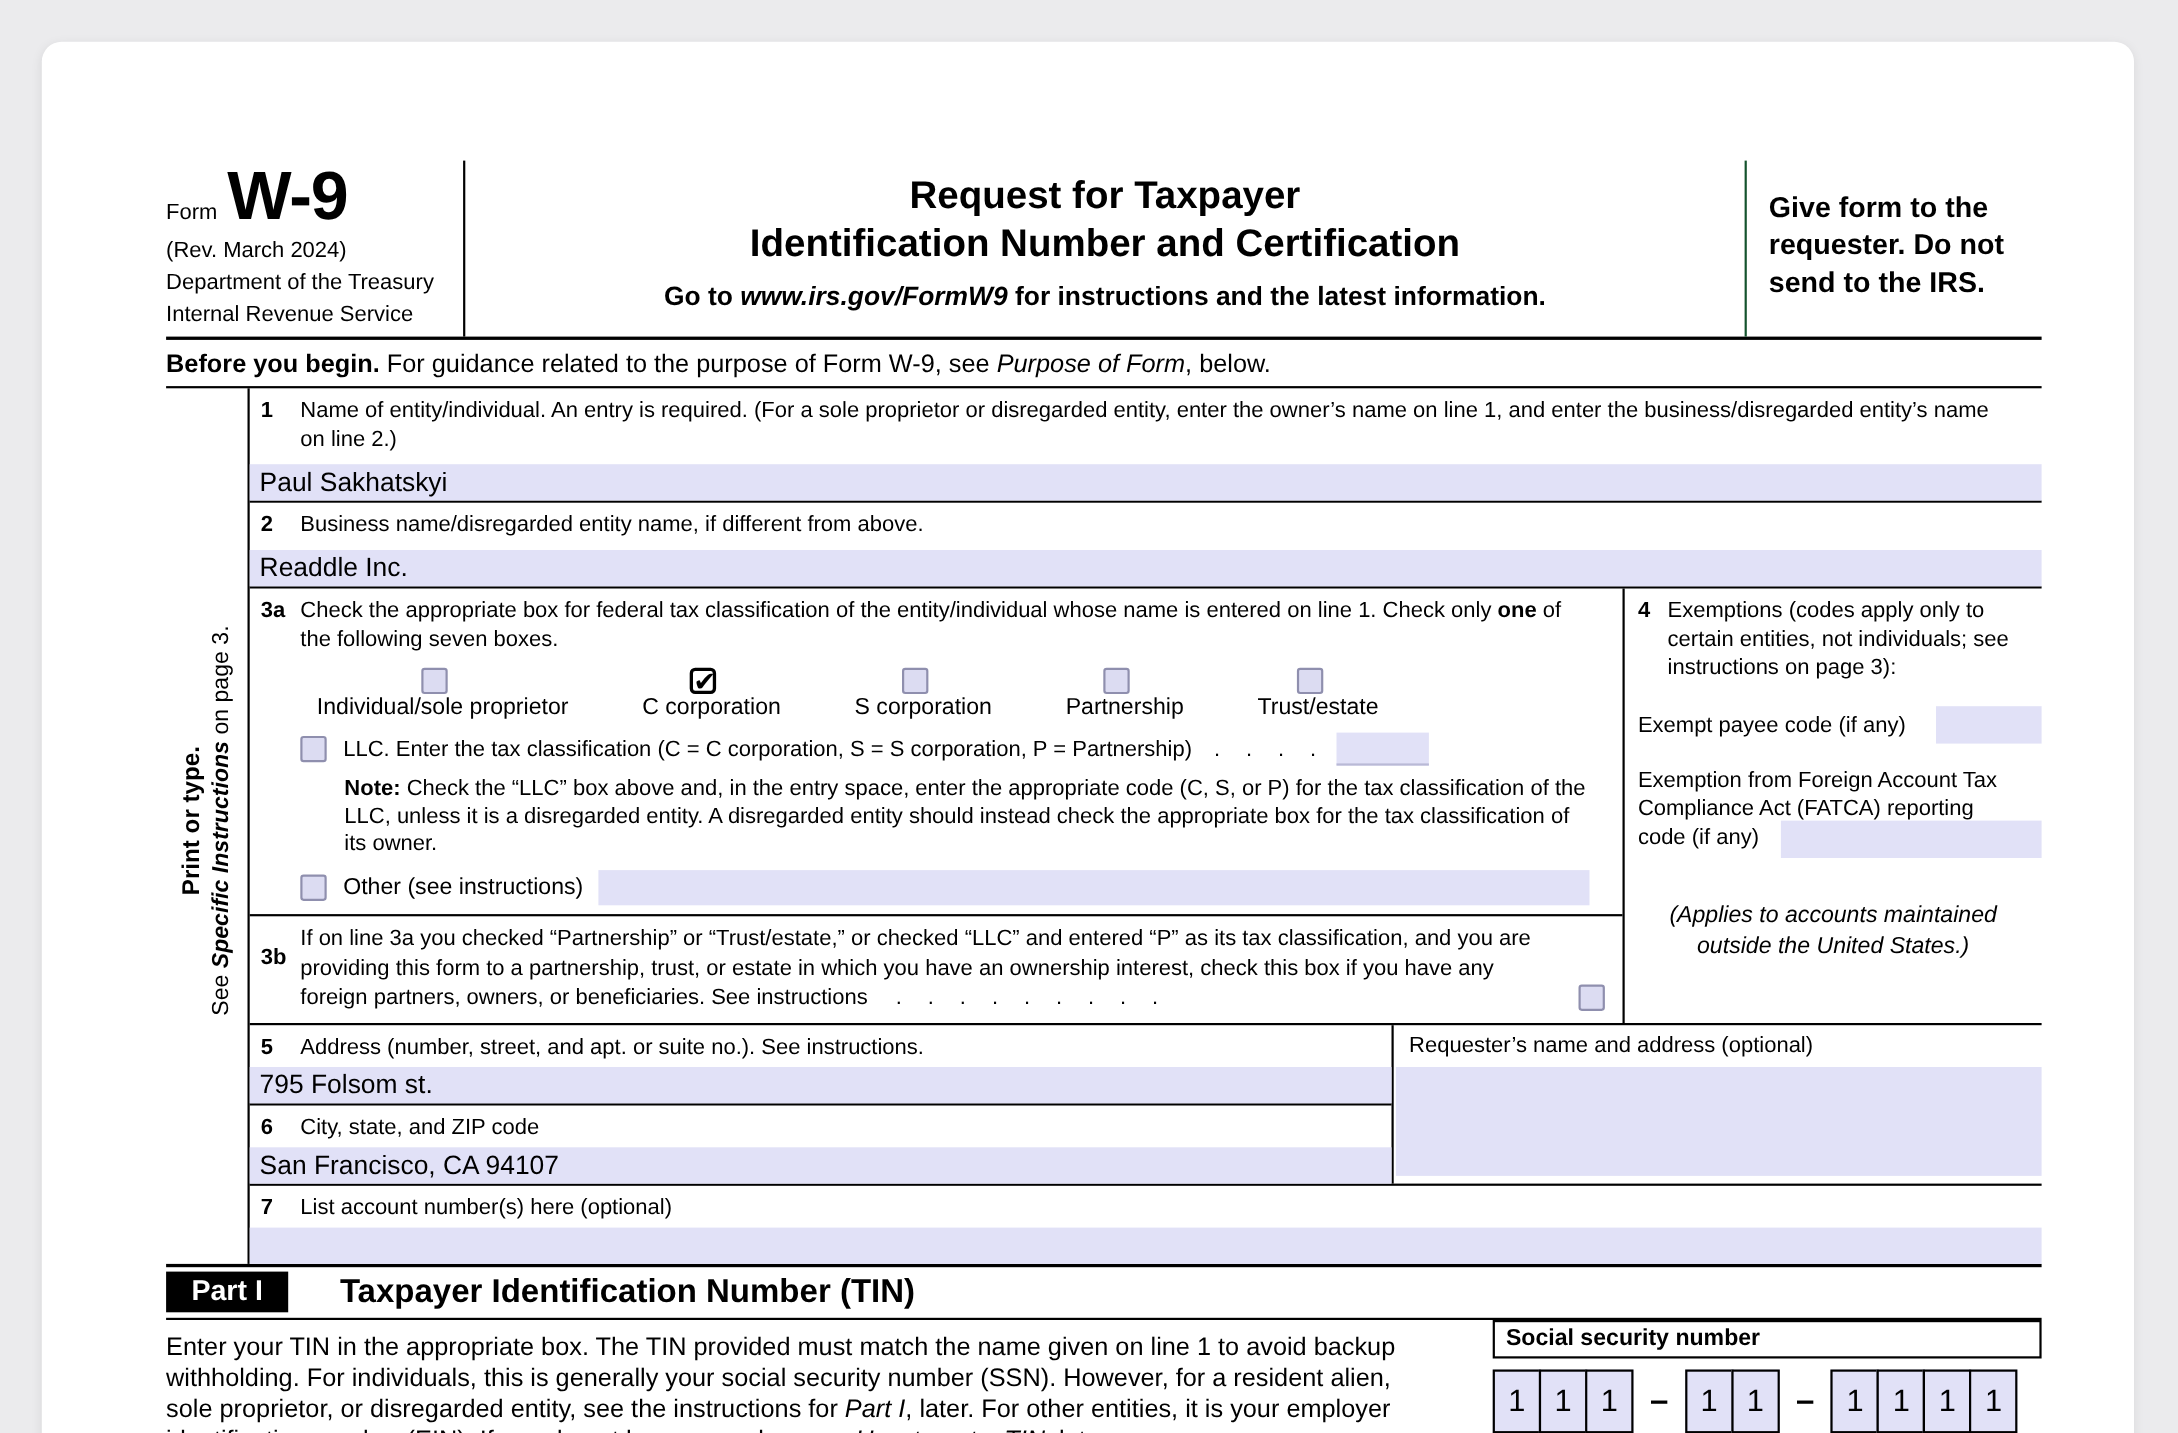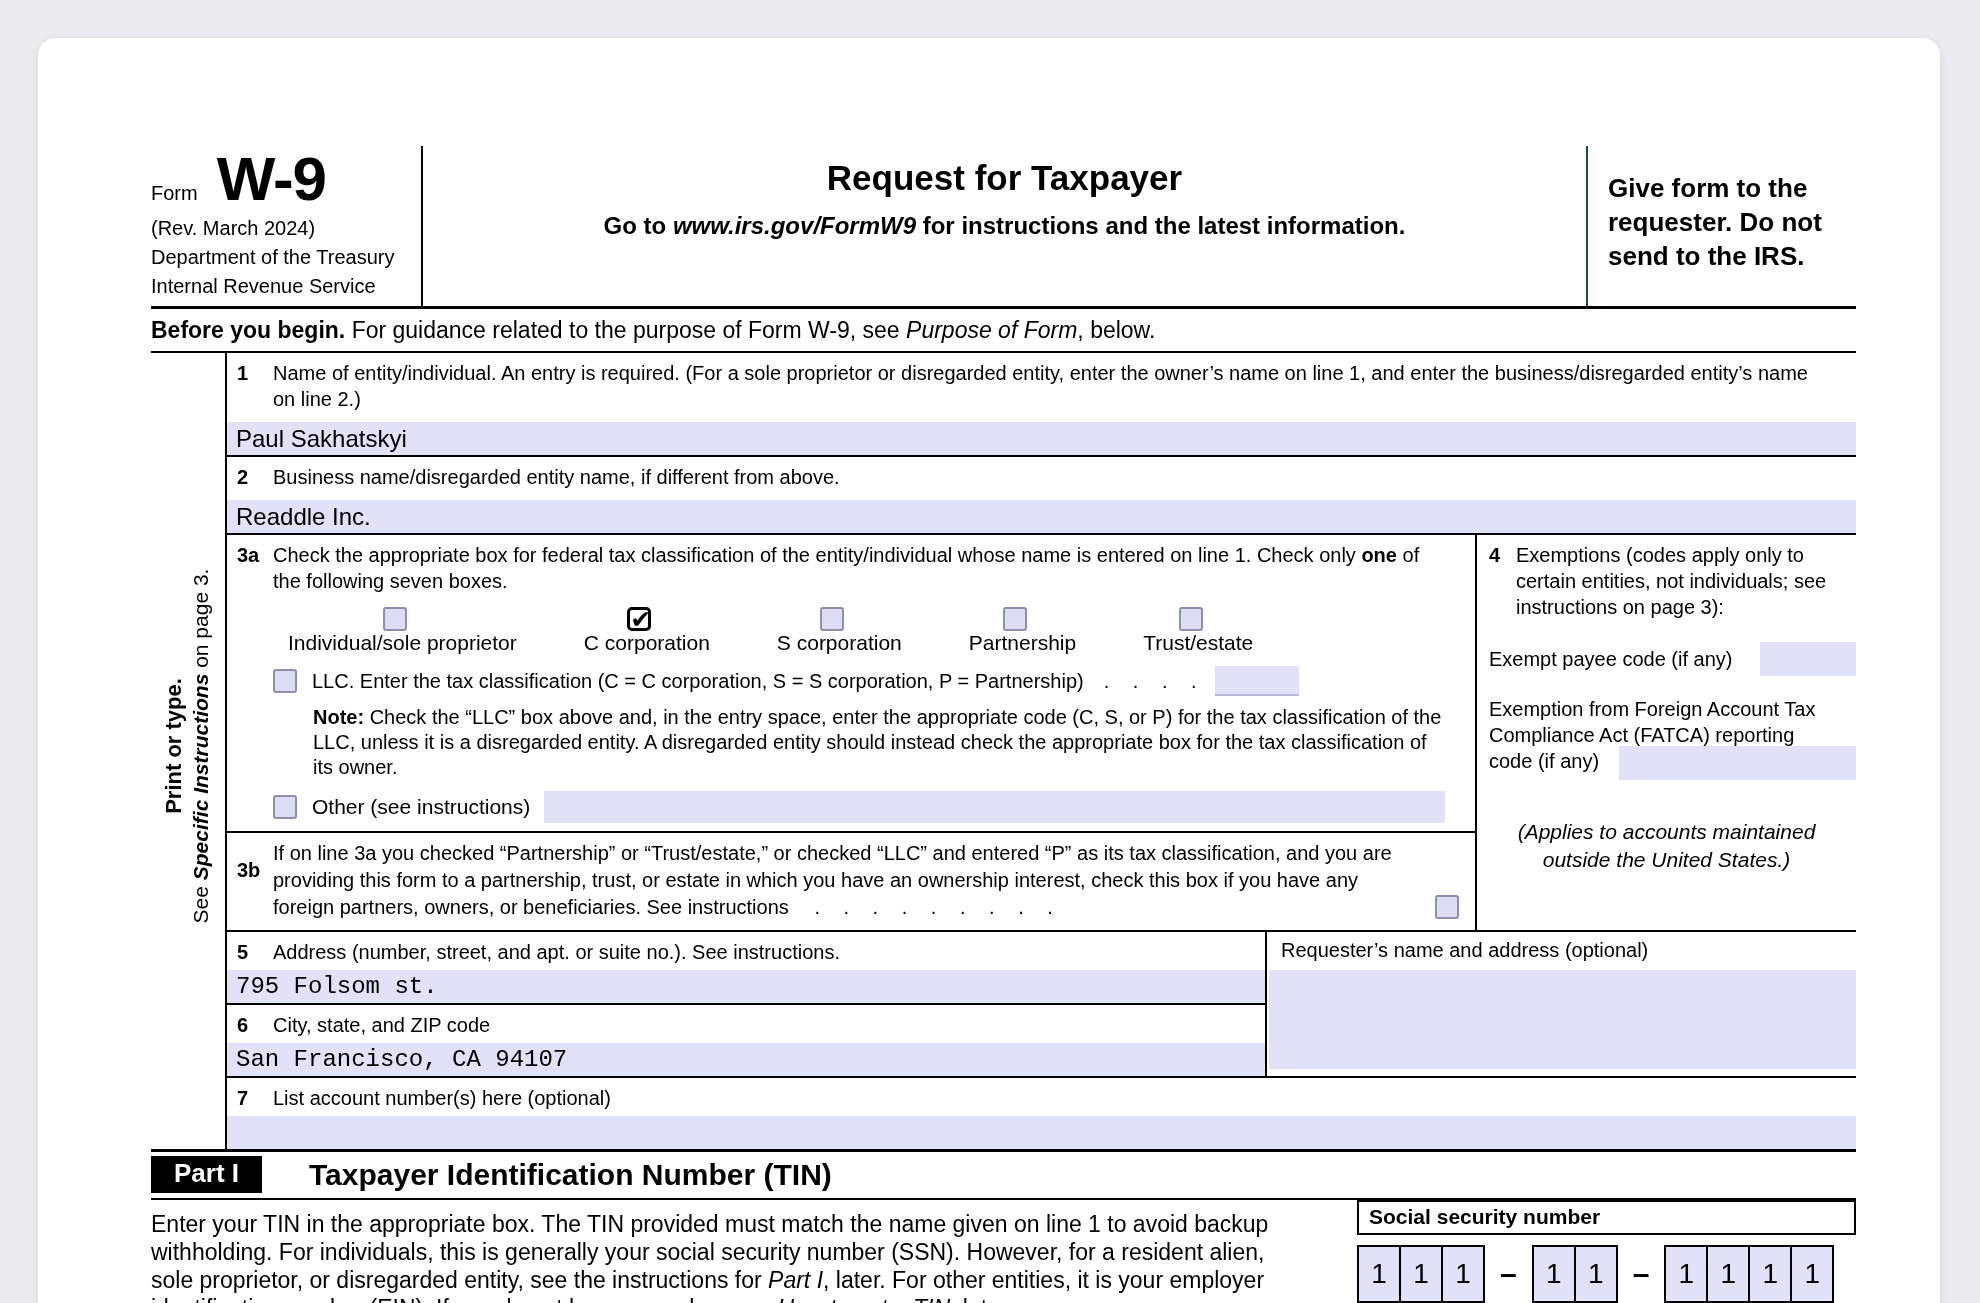--- a/index.html
+++ b/index.html
@@ -13,7 +13,7 @@
   
   .header { display:flex; border-bottom:3px solid #000; }
   .h-left { width:272px; border-right:2px solid #000; padding:2px 0 8px; }
-  .form-id { display:flex; align-items:baseline; gap:19px; }
+  .form-id { display:flex; align-items:baseline; gap:9px; }
   .form-word { font-size:20px; }
   .form-number { font-size:62px; font-weight:bold; letter-spacing:-1px; line-height:1; }
   .rev { font-size:20px; margin-top:7px; }

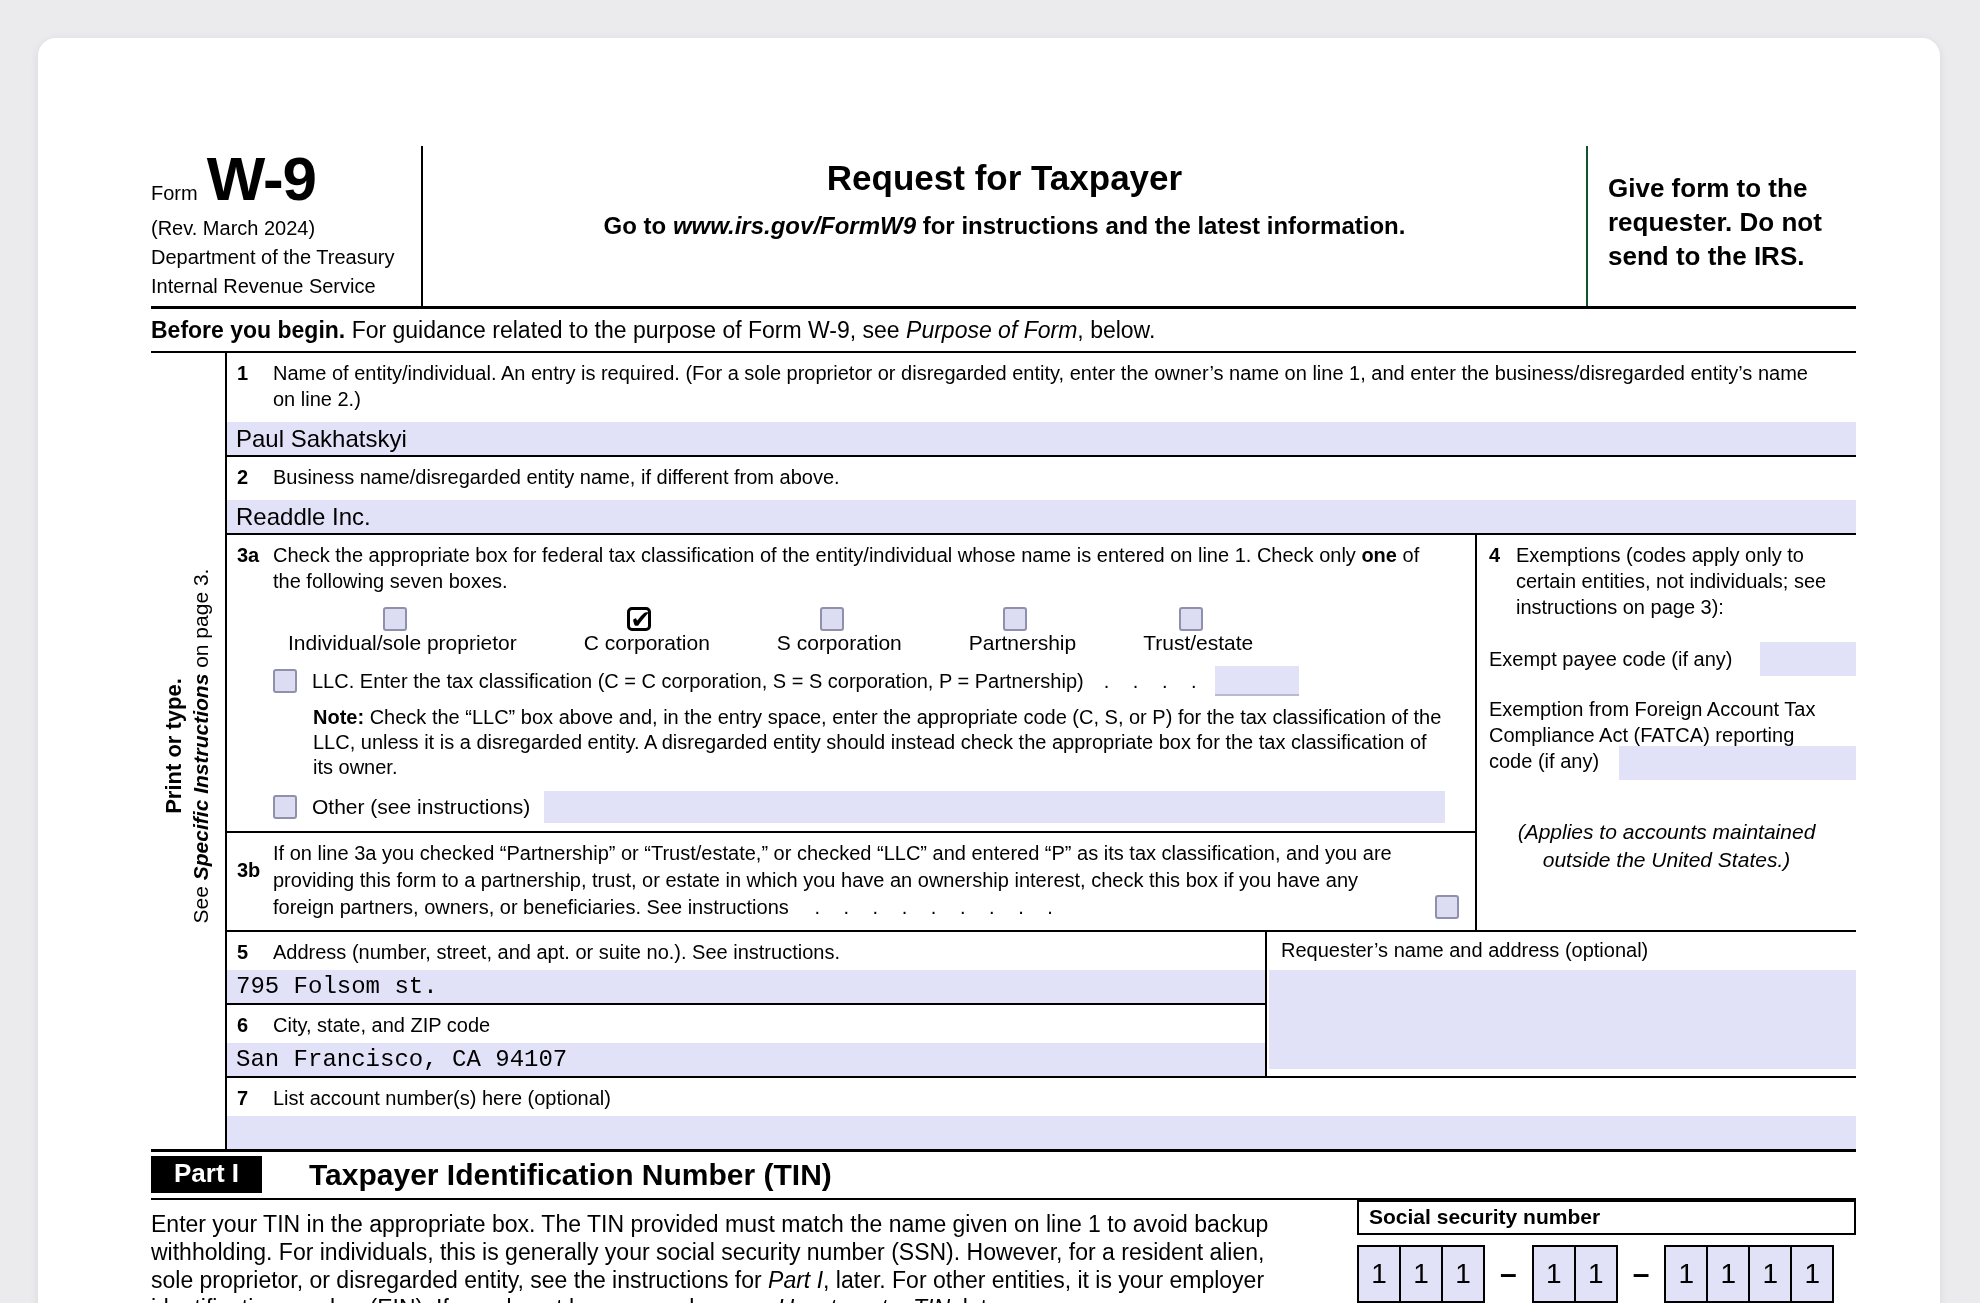--- a/index.html
+++ b/index.html
@@ -126,6 +126,7 @@
         <div class="h-center">
           <div class="form-title">
             <span>Request for Taxpayer</span><br>
+            <span>Identification Number and Certification</span>
           </div>
           <div class="goto">
             <span>Go to </span><span class="url">www.irs.gov/FormW9</span><span> for instructions and the latest information.</span>

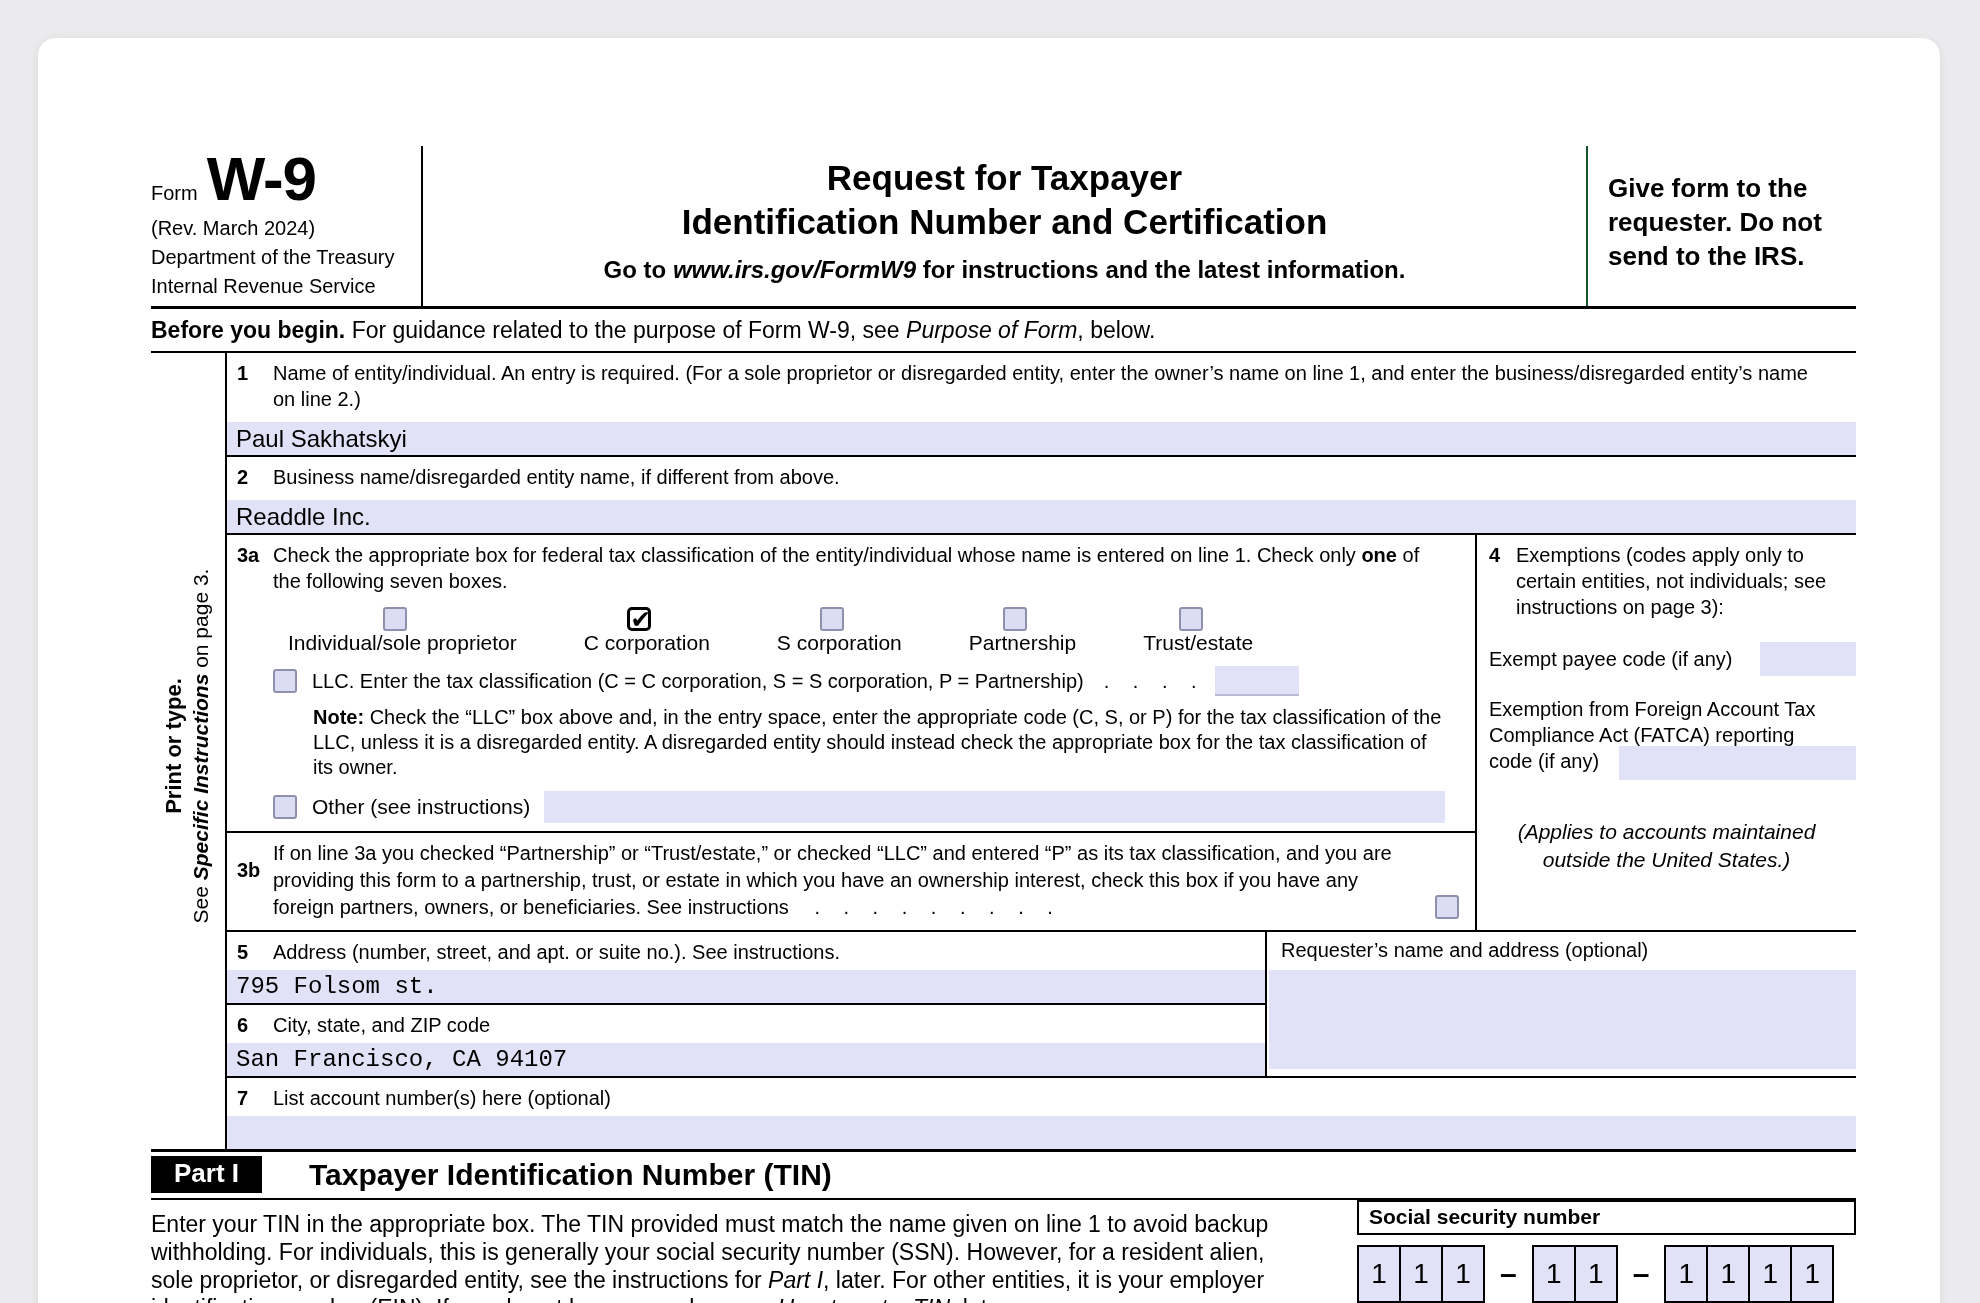--- a/index.html
+++ b/index.html
@@ -79,7 +79,7 @@
   .band56 { display:flex; }
   .b56-left { width:1040px; border-right:2px solid #000; }
   .b-bottom { border-bottom:2px solid #000; }
-  .row56 .field { margin-top:5px;font-family:Liberation Mono, monospace; }
+  .row56 .field { margin-top:5px; }
   .b56-right { flex:1; display:flex; flex-direction:column; padding:7px 0 7px 0; }
   .req-lbl { font-size:20px; padding-left:14px; }
   .req-box { background:#e1e1f7; flex:1; margin:8px 0 0 2px; }

